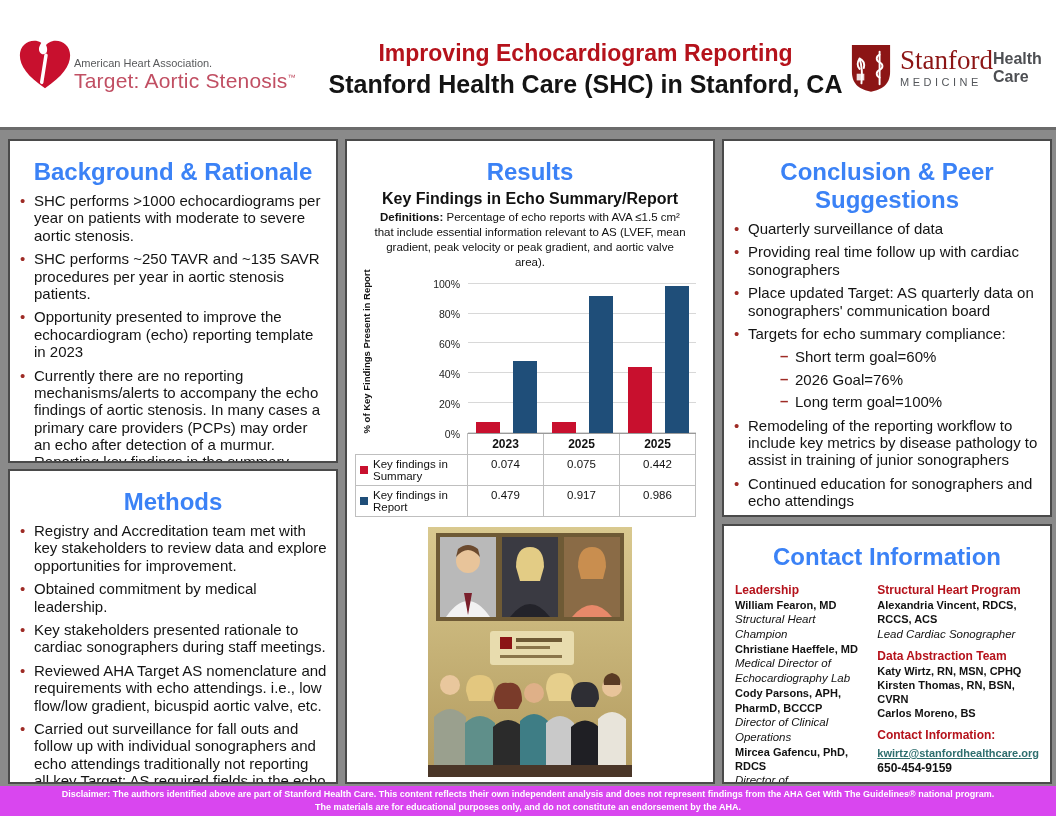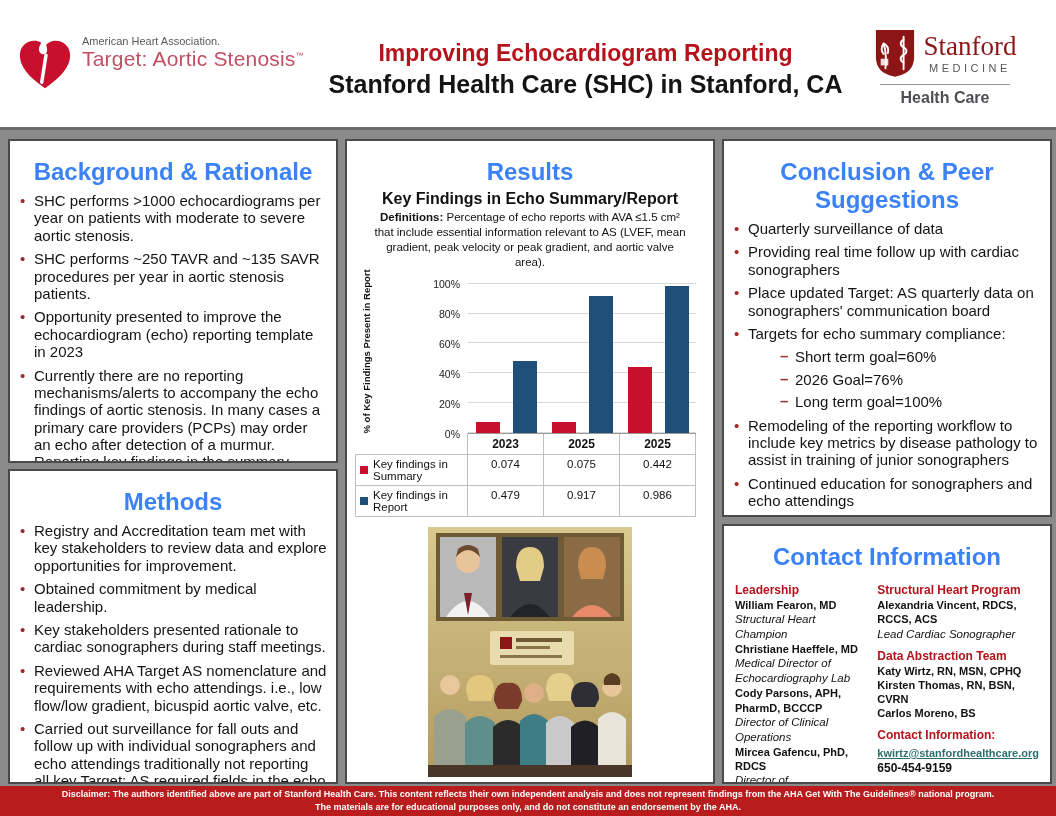--- a/index.html
+++ b/index.html
@@ -9,7 +9,7 @@
   
   .header { position:absolute; top:0; left:0; right:0; height:127px; background:#fff;
             display:flex; align-items:center; justify-content:space-between; padding:0 16px; }
-  .aha-logo { display:flex; align-items:flex-start; gap:8px; width:305px; }
+  .aha-logo { display:flex; align-items:flex-end; width:305px; }
   .aha-text .org { font-size:11px; color:#58595B; }
   .aha-text .program { font-size:21px; color:#C14F63; letter-spacing:.2px; }
   .aha-text .tm { font-size:8px; vertical-align:super; color:#C14F63; }

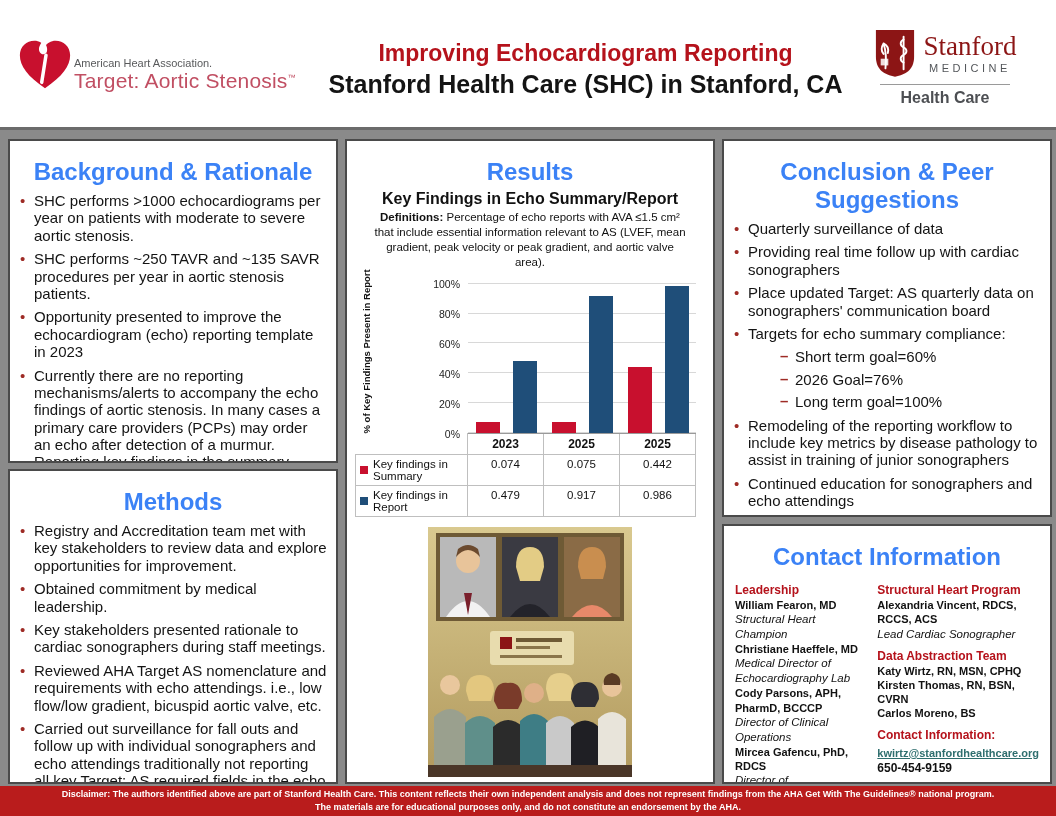--- a/index.html
+++ b/index.html
@@ -16,7 +16,7 @@
   .header-title { flex:1; text-align:center; padding-top:12px; }
   .t1, .t2 { color:#B5121B; font-weight:bold; font-size:23px; line-height:1.18; }
   .t3 { color:#141414; font-weight:bold; font-size:25px; margin-top:3px; }
-  .stanford { width:190px; display:flex; flex-direction:column; align-items:center; padding-top:8px;text-align:center; }
+  .stanford { width:190px; display:flex; flex-direction:row; align-items:center; padding-top:8px; }
   .stanford-row { display:flex; align-items:center; gap:8px; }
   .stanford-txt { display:flex; flex-direction:column; }
   .stanford-name { font-family:"Liberation Serif", serif; font-size:27px; color:#8C1515; line-height:1; }

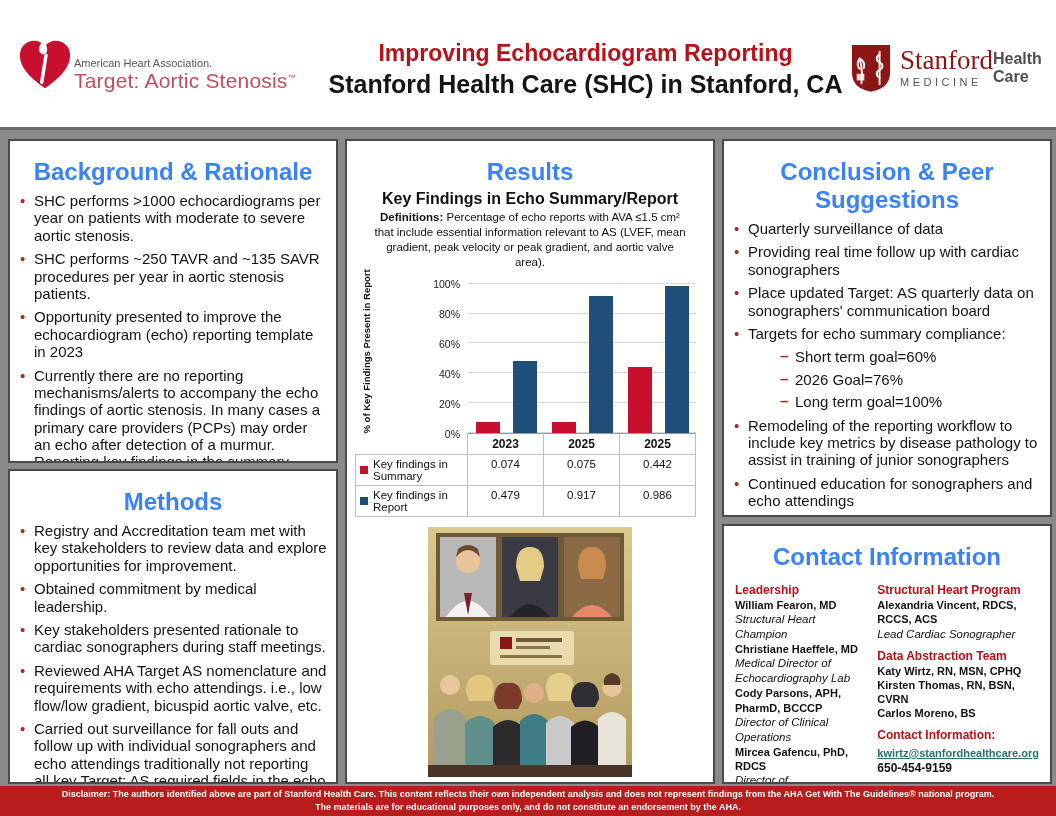--- a/index.html
+++ b/index.html
@@ -77,7 +77,7 @@
   .c-phone { font-weight:bold; font-size:12px; color:#111; }
 
   
-  .footer { position:absolute; left:0; right:0; top:786px; height:30px; background:#b91c1c; color:#fff;
+  .footer { position:absolute; left:0; right:0; top:786px; height:30px; background:#d946ef; color:#fff;
             display:flex; flex-direction:column; justify-content:center; text-align:center;
             font-size:9px; font-weight:bold; line-height:1.45; }
 </style>

